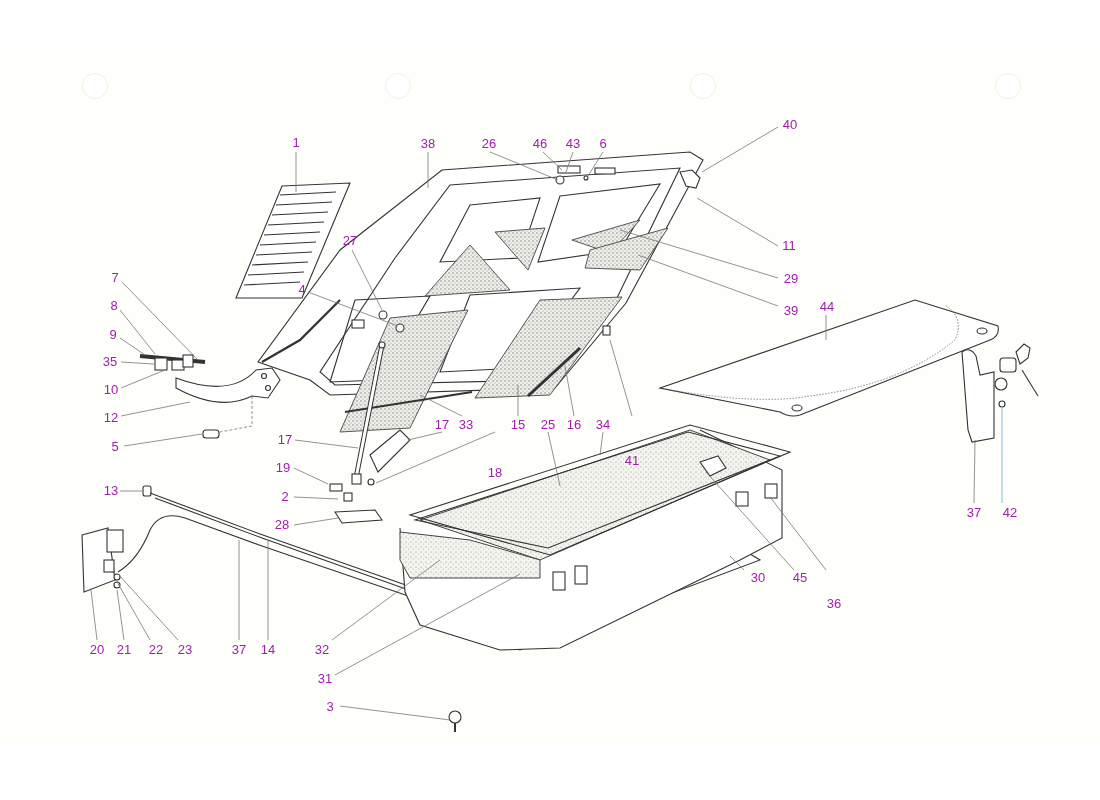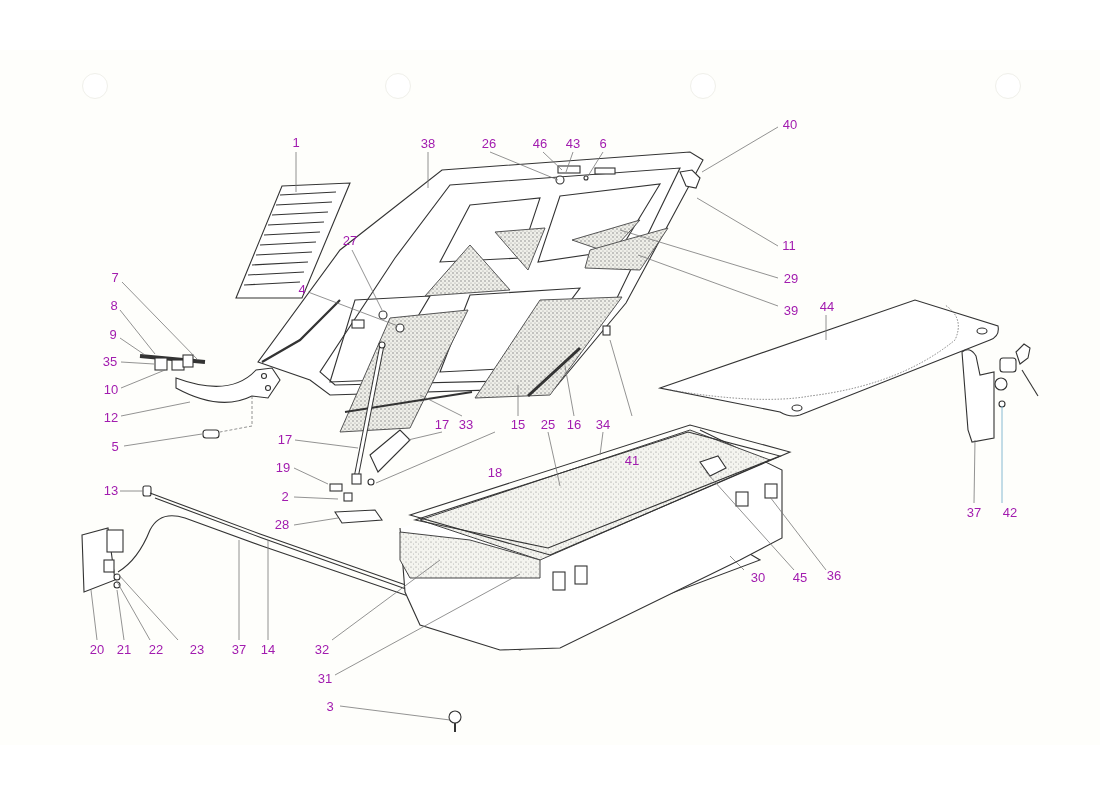--- a/index.html
+++ b/index.html
@@ -269,7 +269,7 @@
       <div class="callout" style="left: 1002px; top: 513px; margin-left: 8px;">42</div>
       <div class="callout" style="left: 758px; top: 578px;">30</div>
       <div class="callout" style="left: 800px; top: 578px;">45</div>
-      <div class="callout" style="left: 834px; top: 576px;">36</div>
+      <div class="callout" style="left: 834px; top: 604px;">36</div>
       <div class="callout" style="left: 97px; top: 650px;">20</div>
       <div class="callout" style="left: 124px; top: 650px; text-align: right;">21</div>
       <div class="callout" style="left: 156px; top: 650px;">22</div>

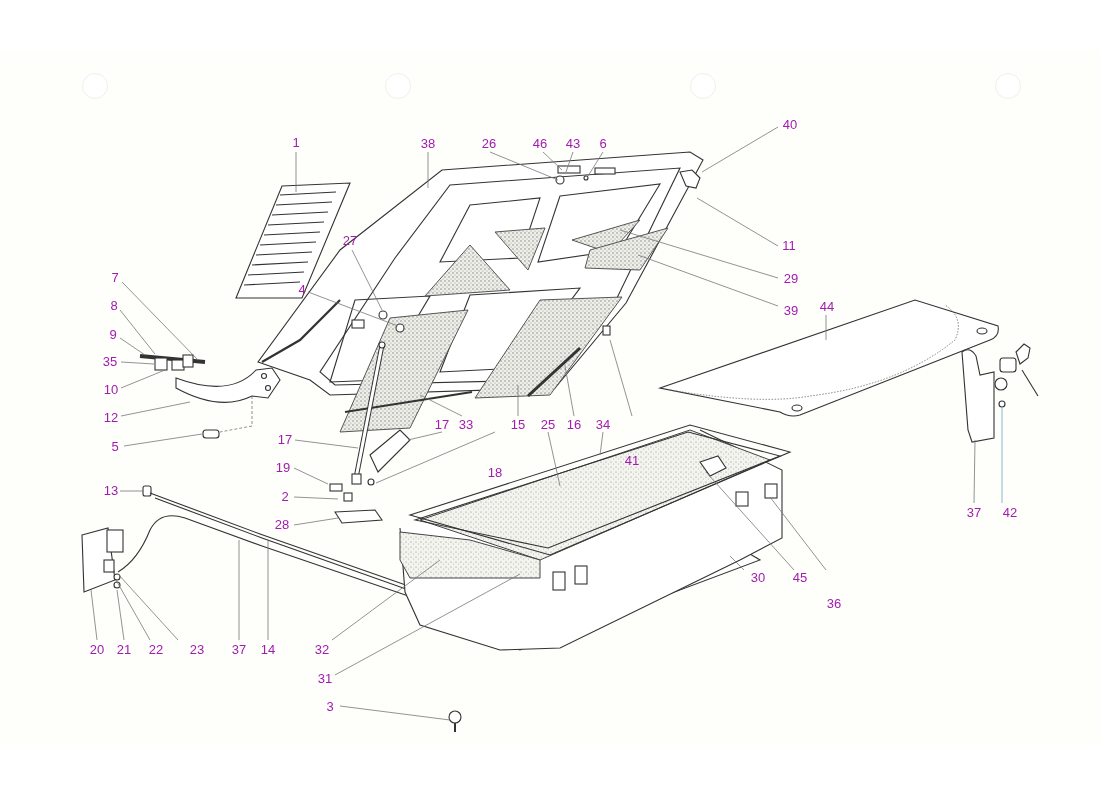--- a/index.html
+++ b/index.html
@@ -273,7 +273,7 @@
       <div class="callout" style="left: 97px; top: 650px;">20</div>
       <div class="callout" style="left: 124px; top: 650px; text-align: right;">21</div>
       <div class="callout" style="left: 156px; top: 650px;">22</div>
-      <div class="callout" style="left: 185px; top: 650px; margin-left: 12px;">23</div>
+      <div class="callout" style="left: 185px; top: 650px;">23</div>
       <div class="callout" style="left: 239px; top: 650px;">37</div>
       <div class="callout" style="left: 268px; top: 650px;">14</div>
       <div class="callout" style="left: 322px; top: 650px;">32</div>

